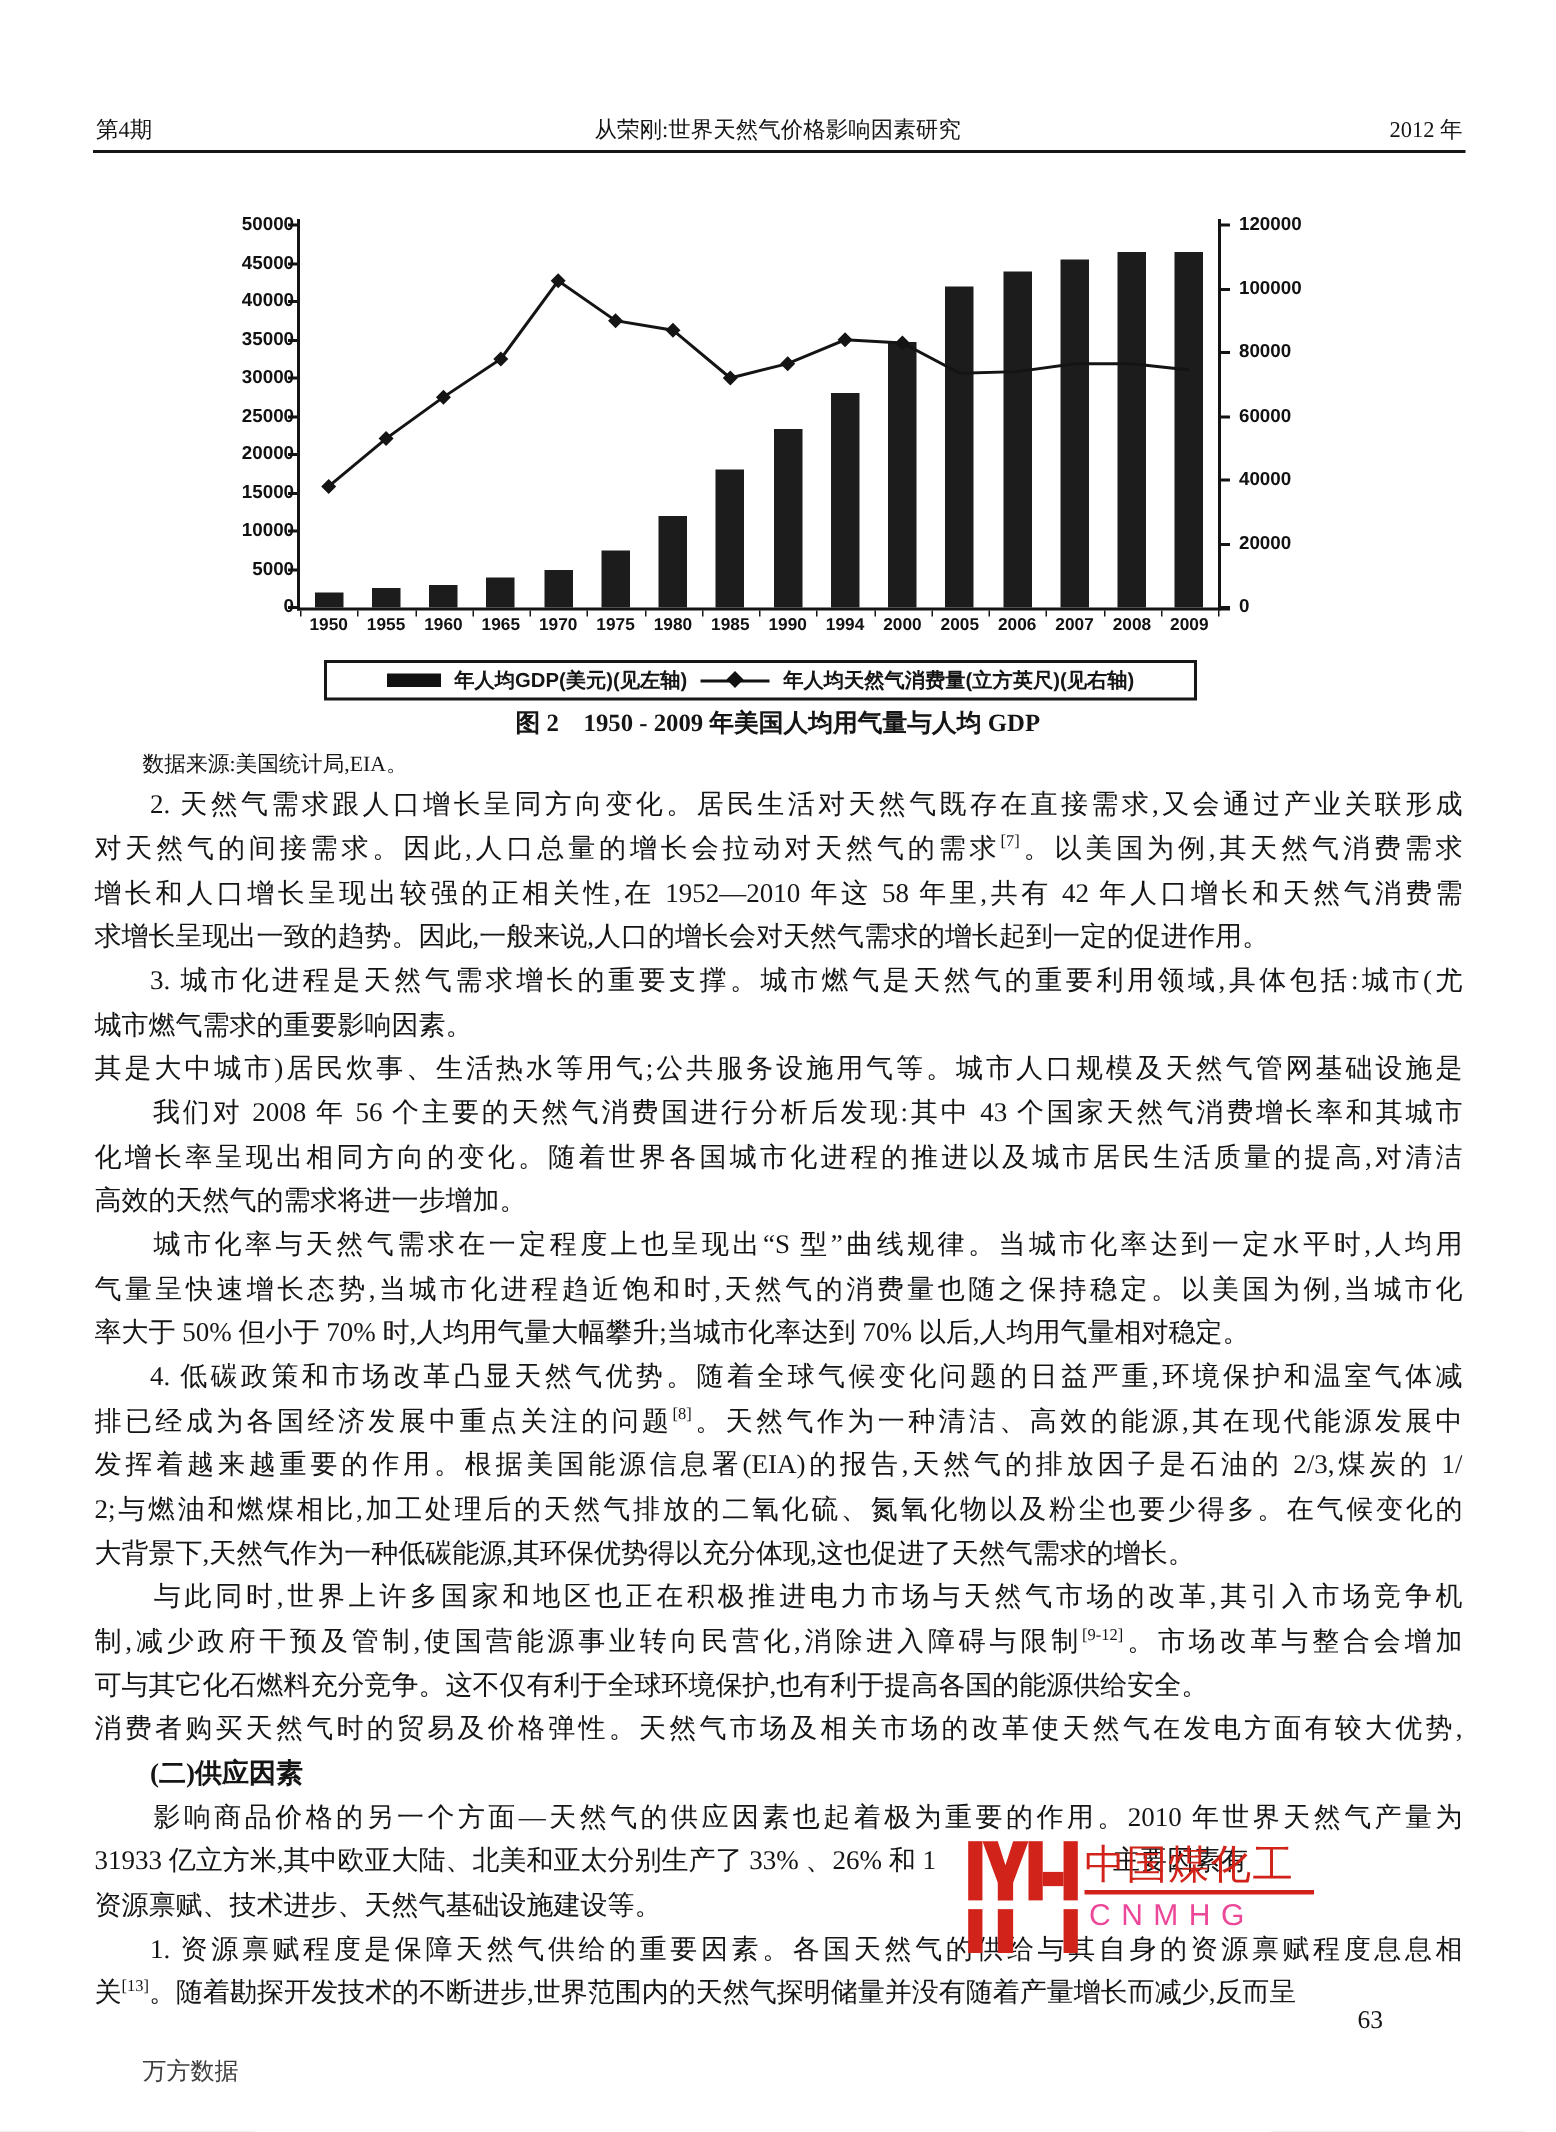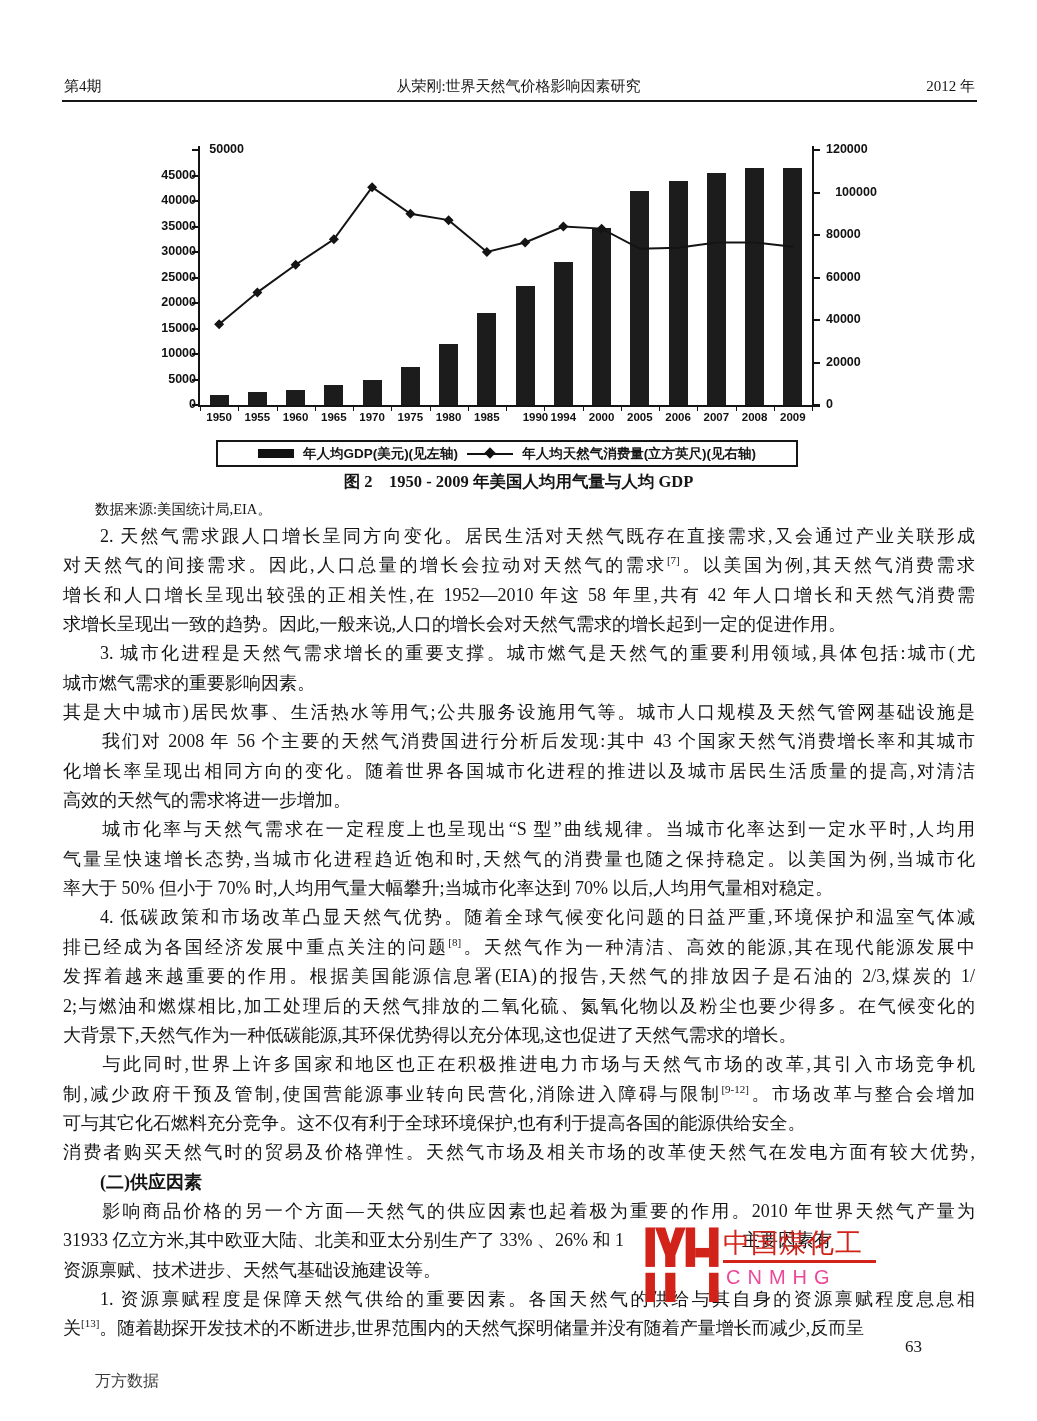--- a/index.html
+++ b/index.html
@@ -96,7 +96,7 @@
       <div class="tick" style="left: 32px; top: 36.5px; width: 6px; height: 2px;"></div>
       <div class="ax-lab left" style="left: 0px; top: 29.5px;">45000</div>
       <div class="tick" style="left: 32px; top: 11px; width: 6px; height: 2px;"></div>
-      <div class="ax-lab left" style="left: 0px; top: 4px; margin-left: 48px;">50000</div>
+      <div class="ax-lab left" style="left: 0px; top: 4px;">50000</div>
       <div class="tick" style="left: 654px; top: 266px; width: 6px; height: 2px;"></div>
       <div class="ax-lab right" style="left: 666px; top: 259px;">0</div>
       <div class="tick" style="left: 654px; top: 223.5px; width: 6px; height: 2px;"></div>

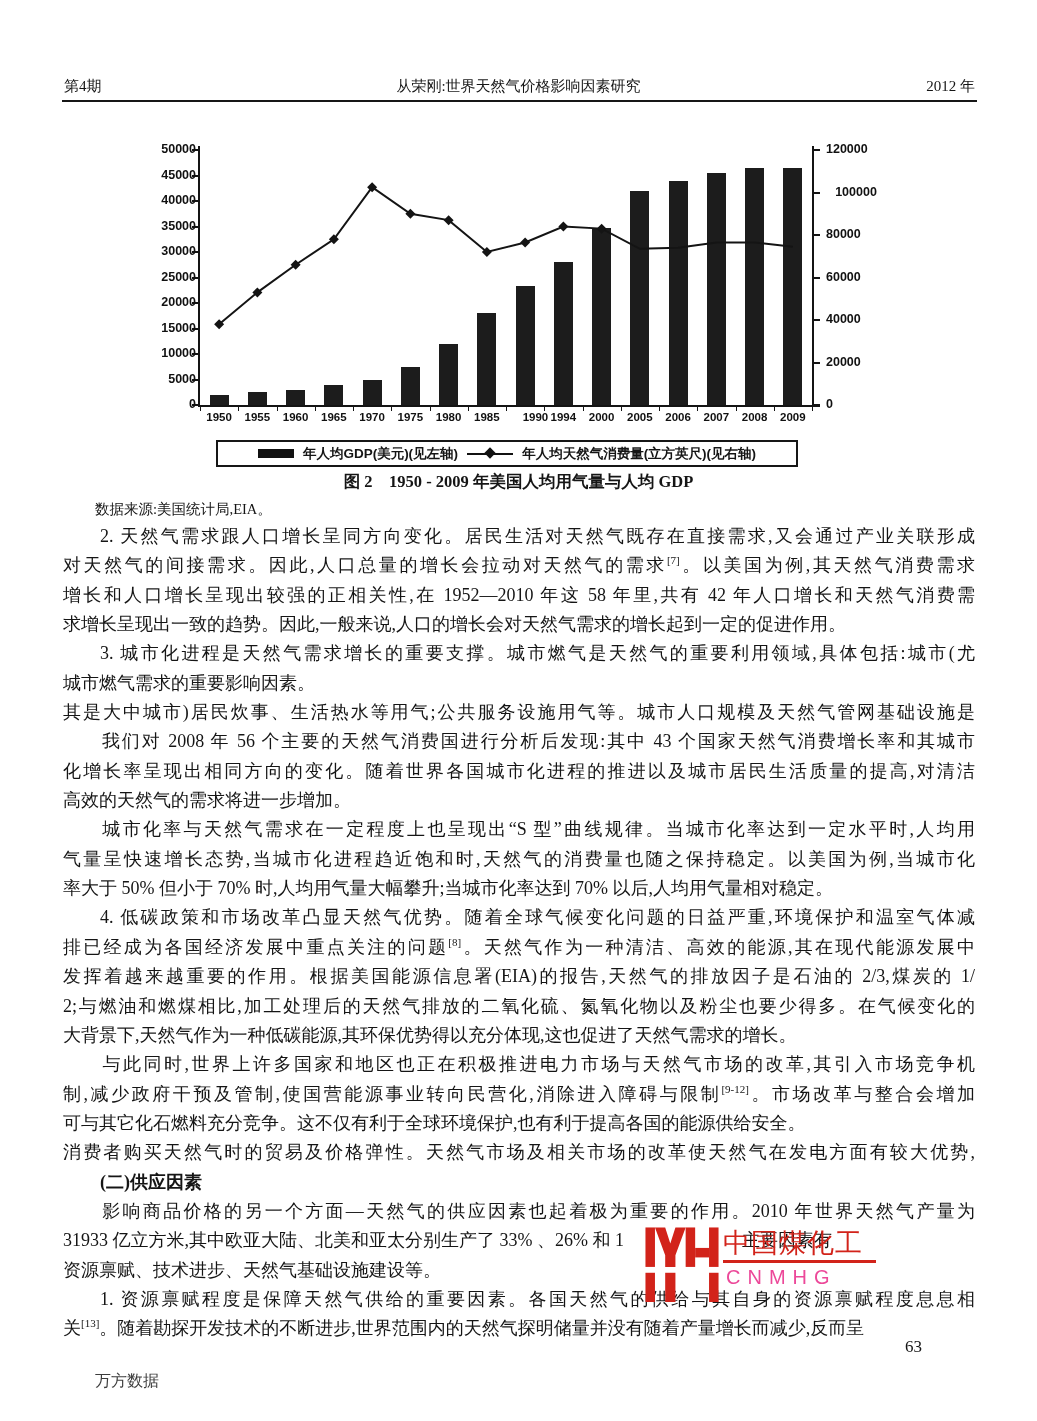--- a/index.html
+++ b/index.html
@@ -108,7 +108,7 @@
       <div class="tick" style="left: 654px; top: 96px; width: 6px; height: 2px;"></div>
       <div class="ax-lab right" style="left: 666px; top: 89px;">80000</div>
       <div class="tick" style="left: 654px; top: 53.5px; width: 6px; height: 2px;"></div>
-      <div class="ax-lab right" style="left: 666px; top: 46.5px; text-align: center;">100000</div>
+      <div class="ax-lab right" style="left: 666px; top: 46.5px;">100000</div>
       <div class="tick" style="left: 654px; top: 11px; width: 6px; height: 2px;"></div>
       <div class="ax-lab right" style="left: 666px; top: 4px;">120000</div>
       <div class="bar" style="left: 49.625px; top: 256.8px; width: 19px; height: 10.2px;"></div>

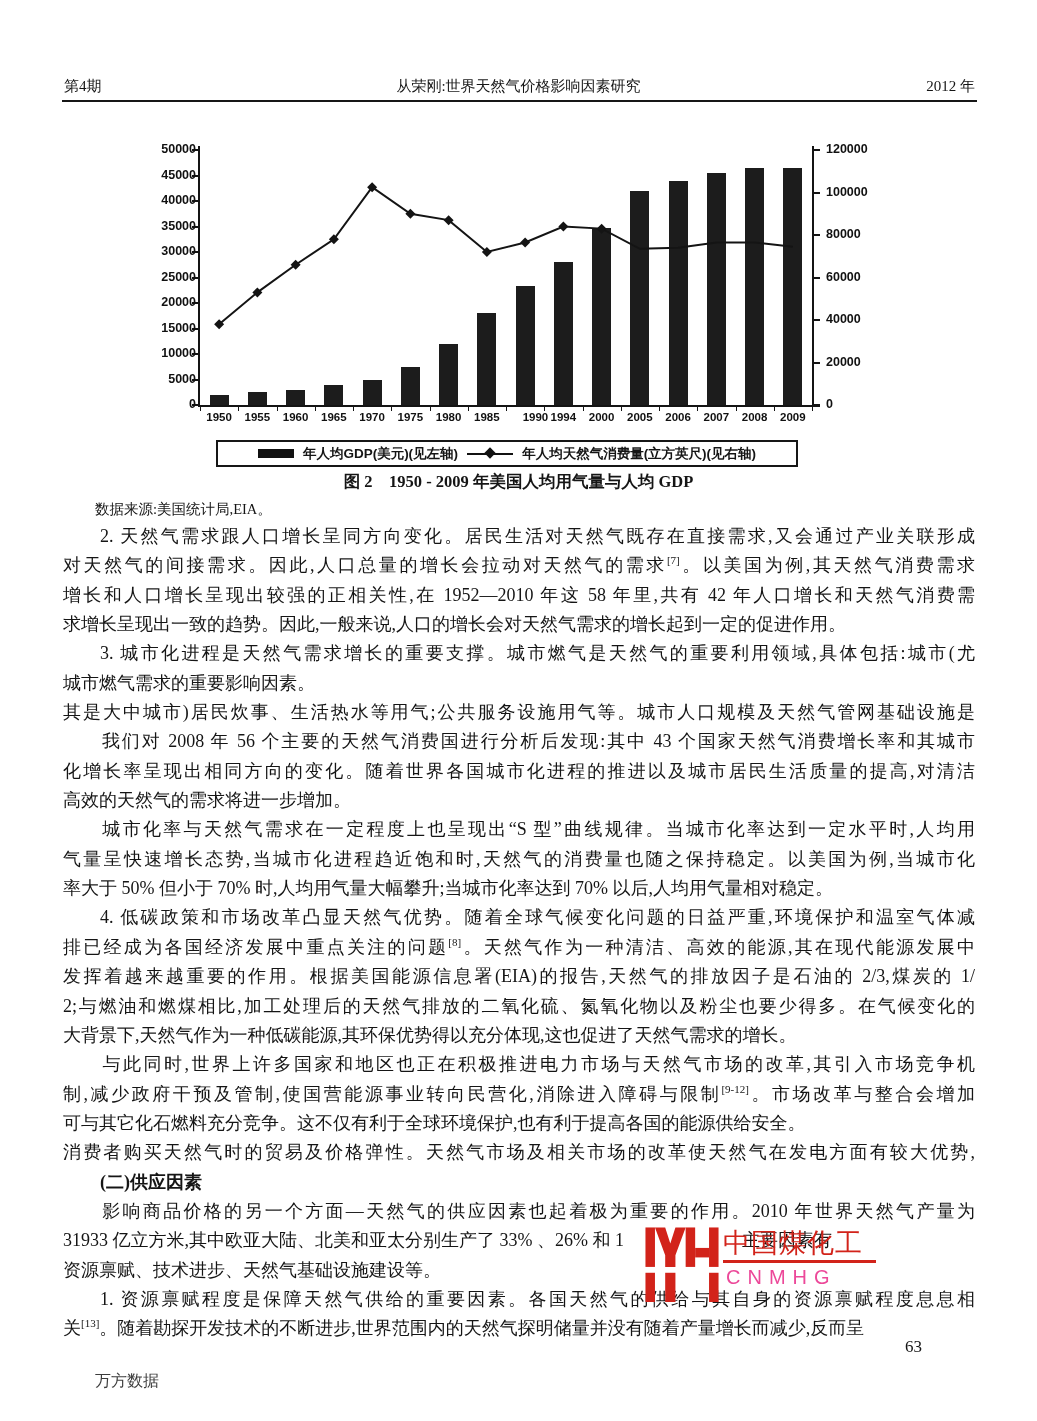--- a/index.html
+++ b/index.html
@@ -135,7 +135,7 @@
       <div class="xlab" style="left: 227.25px; top: 273px; width: 46.25px;">1975</div>
       <div class="xlab" style="left: 265.5px; top: 273px; width: 46.25px;">1980</div>
       <div class="xlab" style="left: 303.75px; top: 273px; width: 46.25px;">1985</div>
-      <div class="xlab" style="left: 342px; top: 273px; width: 46.25px; text-align: right;">1990</div>
+      <div class="xlab" style="left: 342px; top: 273px; width: 46.25px;">1990</div>
       <div class="xlab" style="left: 380.25px; top: 273px; width: 46.25px;">1994</div>
       <div class="xlab" style="left: 418.5px; top: 273px; width: 46.25px;">2000</div>
       <div class="xlab" style="left: 456.75px; top: 273px; width: 46.25px;">2005</div>

